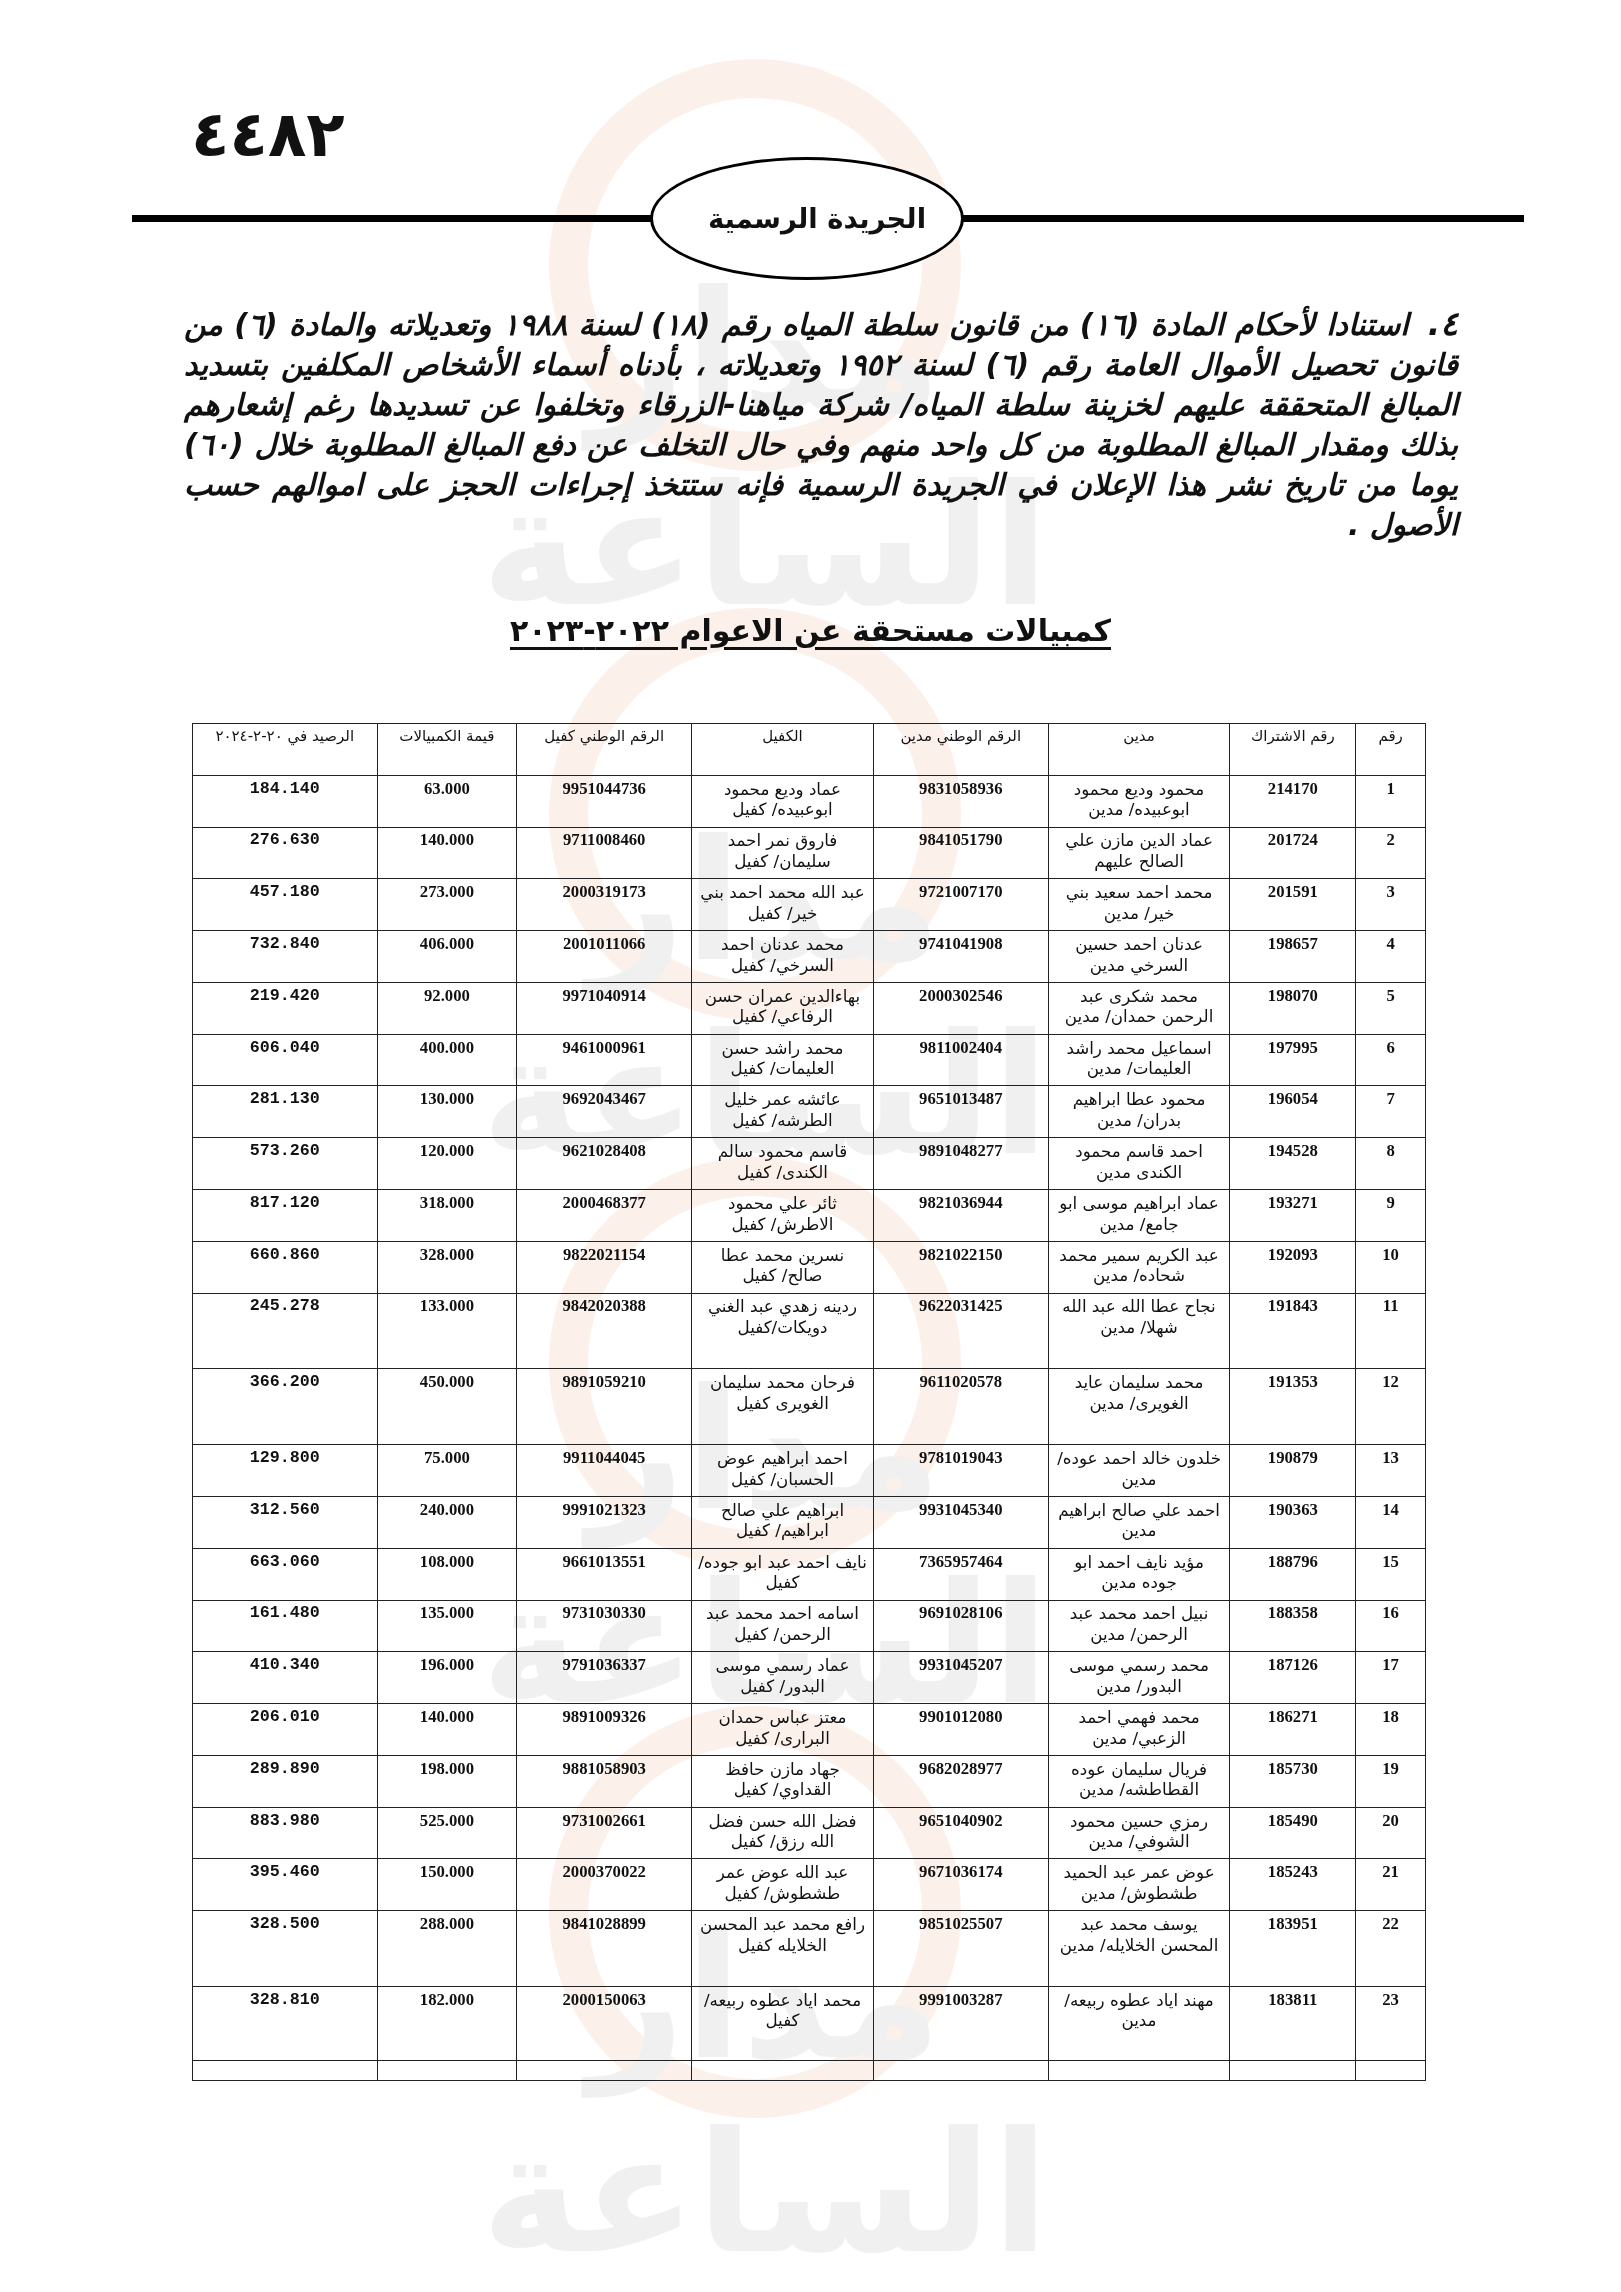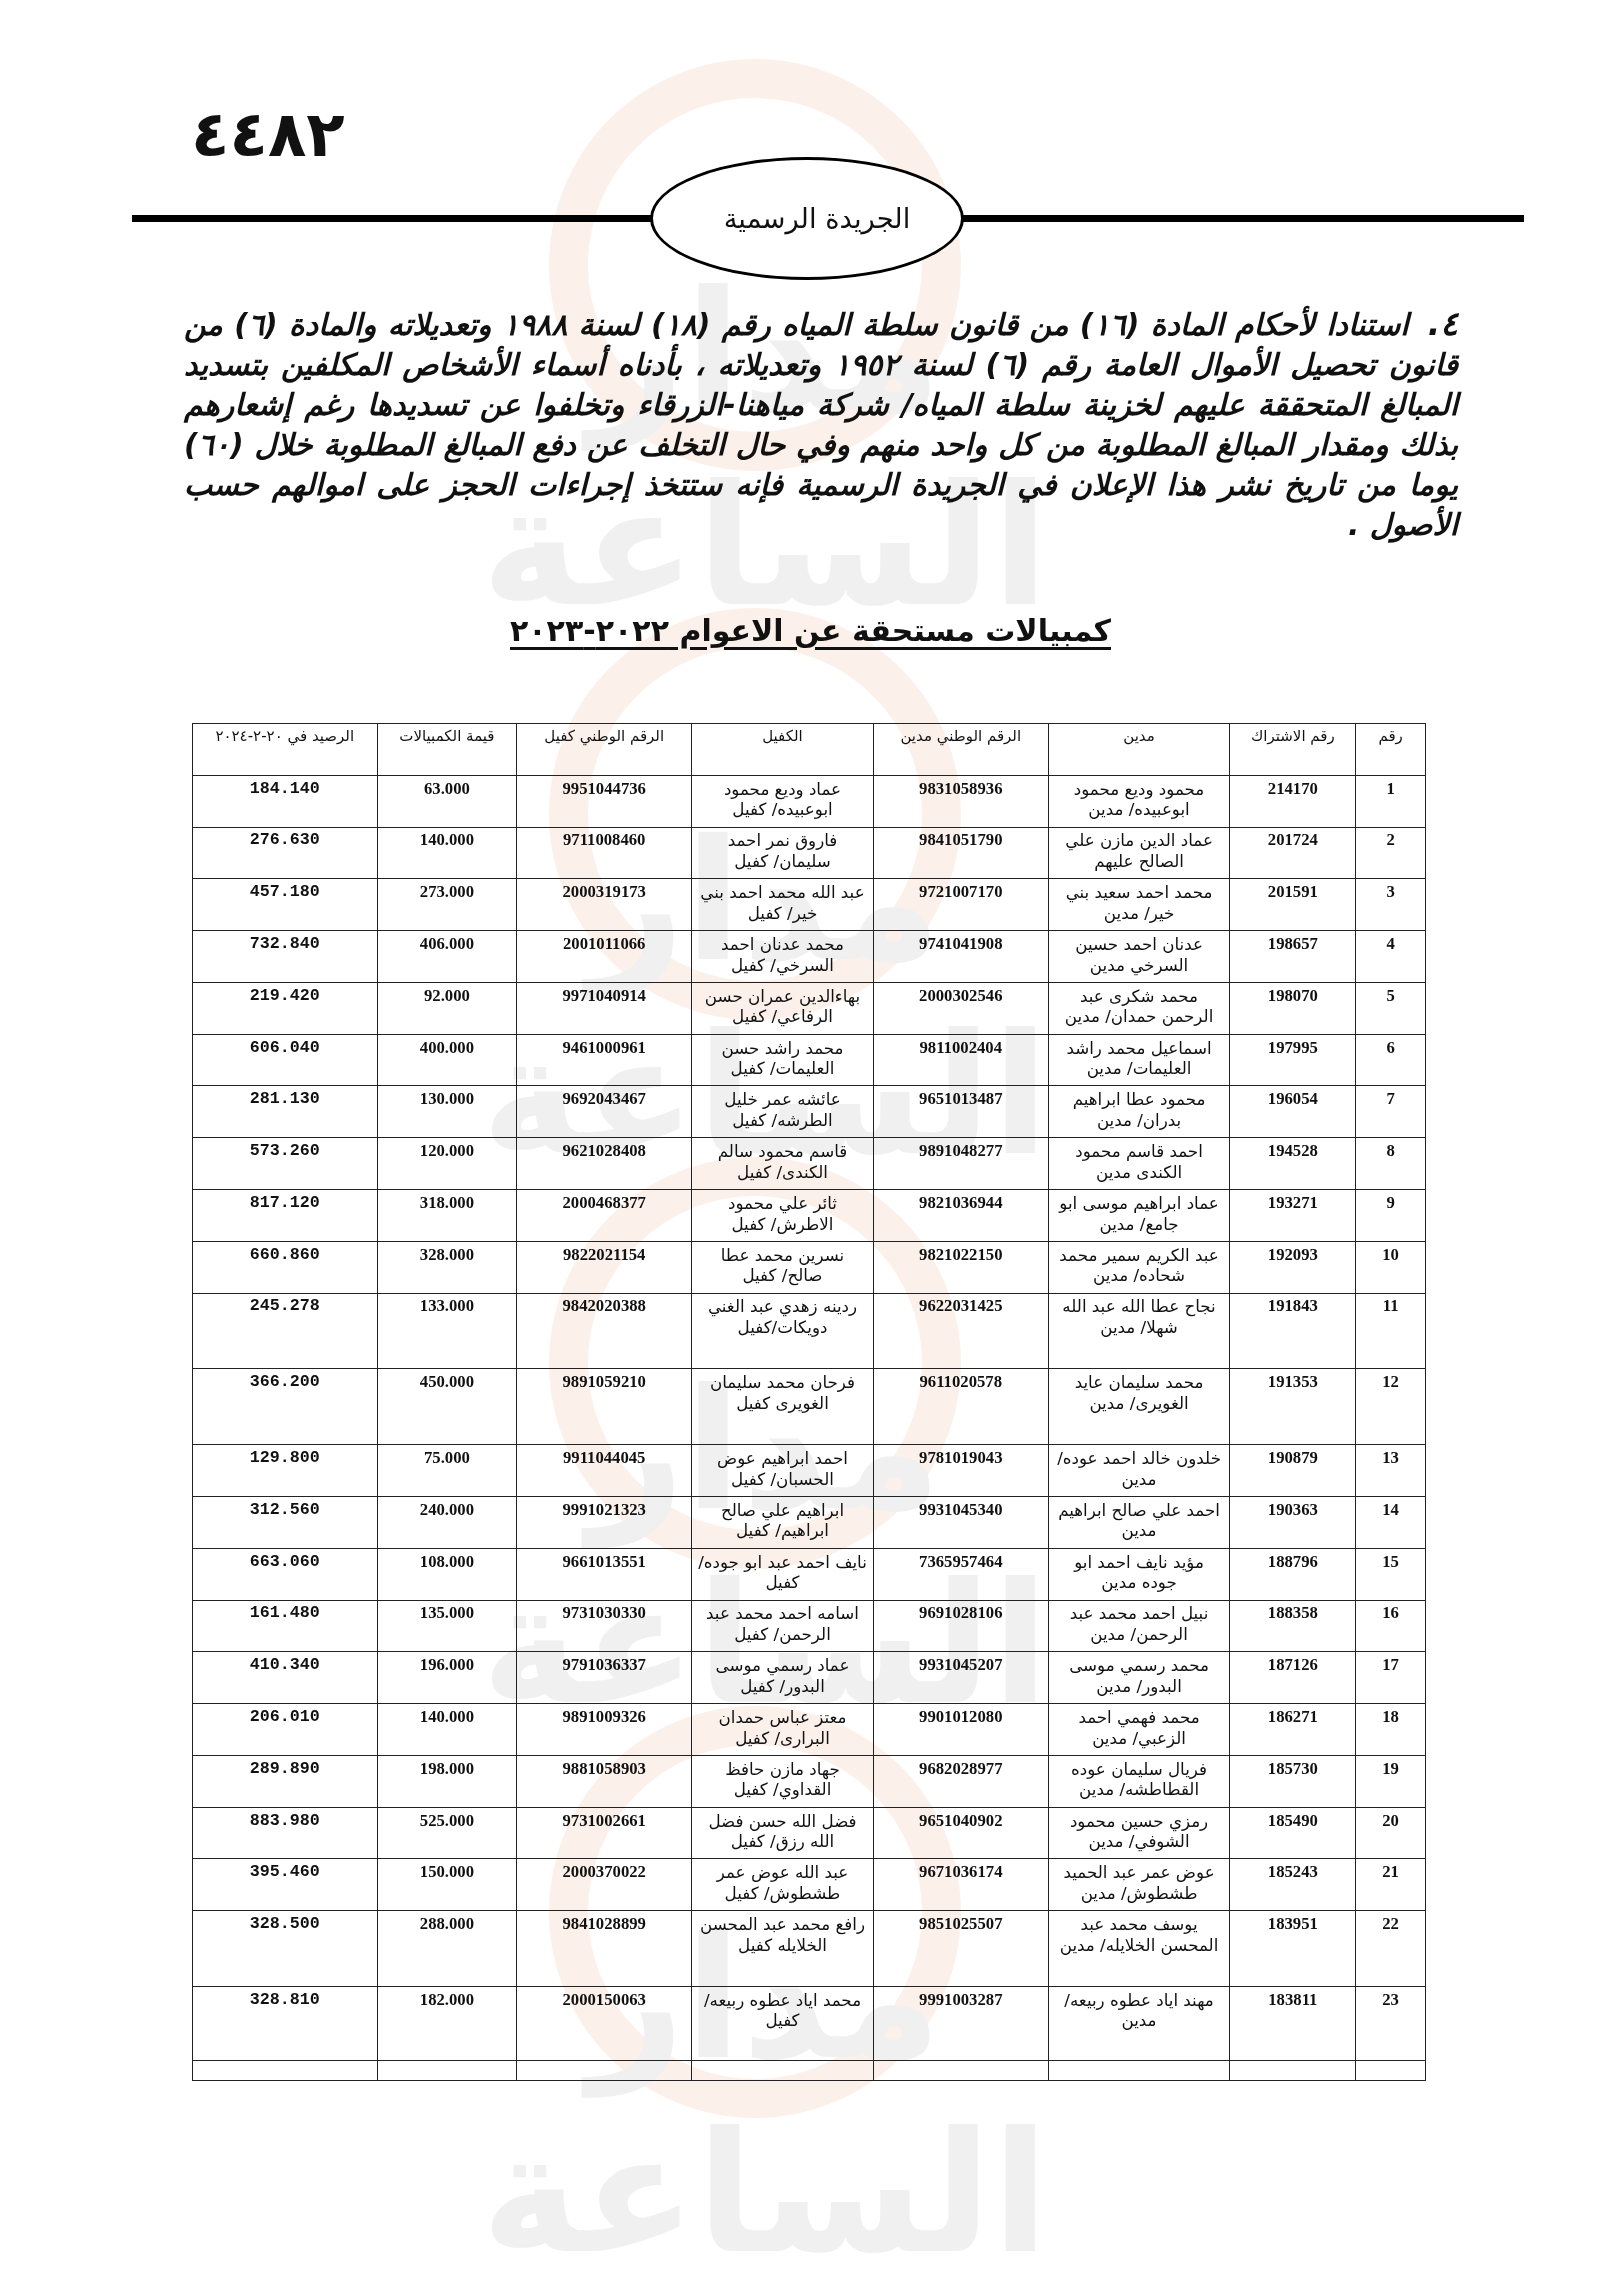--- a/index.html
+++ b/index.html
@@ -15,7 +15,7 @@
   .header-line { position:absolute; left:132px; top:215px; width:1392px; height:6.9px; background:#000; }
   .header-oval { position:absolute; left:650px; top:157px; width:314px; height:123px; border:3.9px solid #000;
                  border-radius:50%; background:#fff; box-sizing:border-box; display:flex; align-items:center; justify-content:center; }
-  .header-oval span { font-size:27.4px; font-weight:normal; direction:rtl;margin-left:20px; }
+  .header-oval span { font-size:27.4px; font-weight:bold; direction:rtl;margin-left:20px; }
   .intro { position:absolute; left:184px; top:304px; width:1274px; direction:rtl; text-align:justify;
            font-size:30px; font-weight:bold; line-height:40px;font-style:italic; }
   .intro .num { font-size:33px; margin-left:7.8px; }

